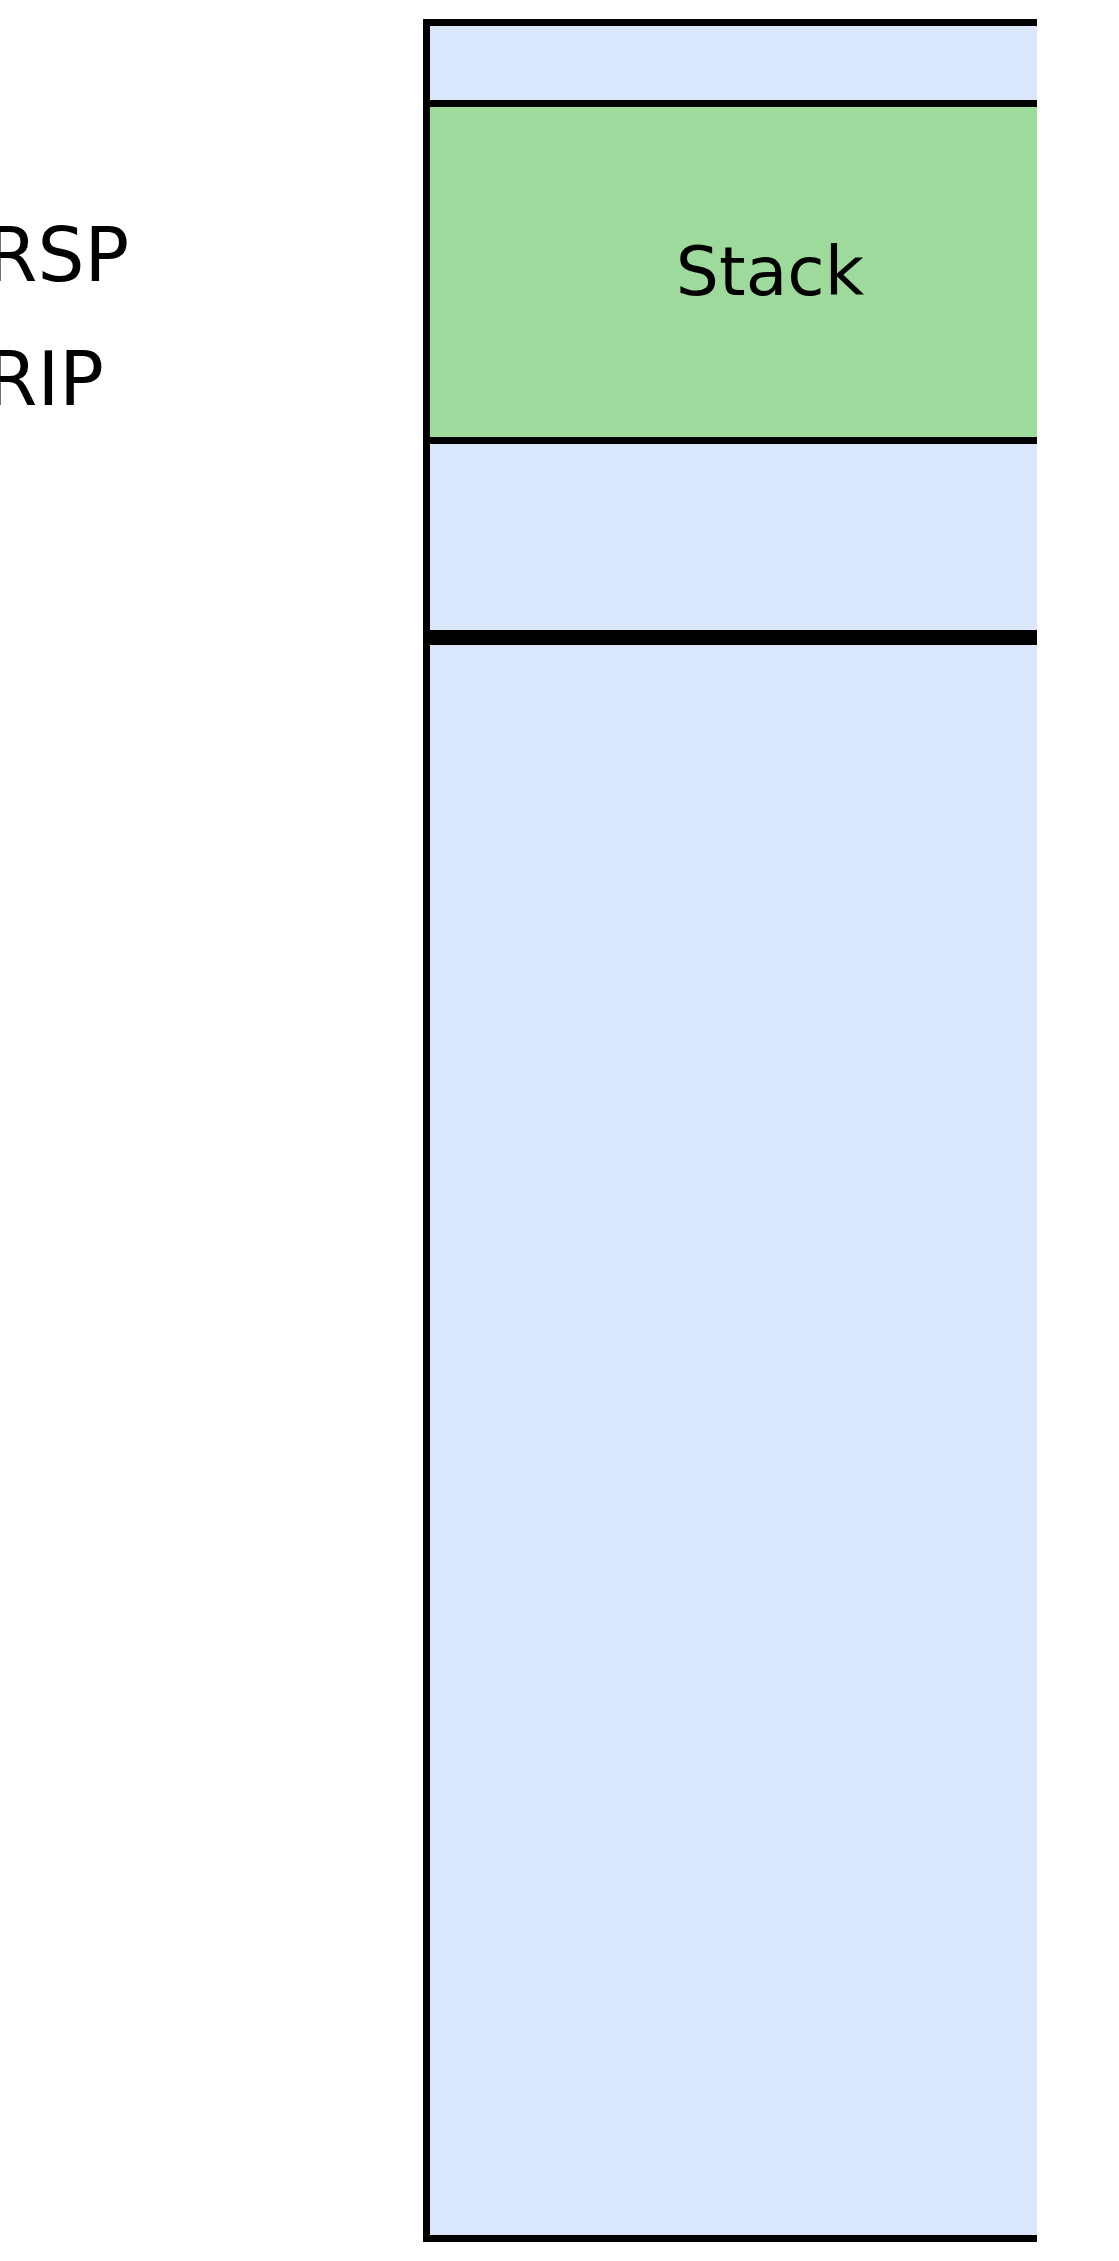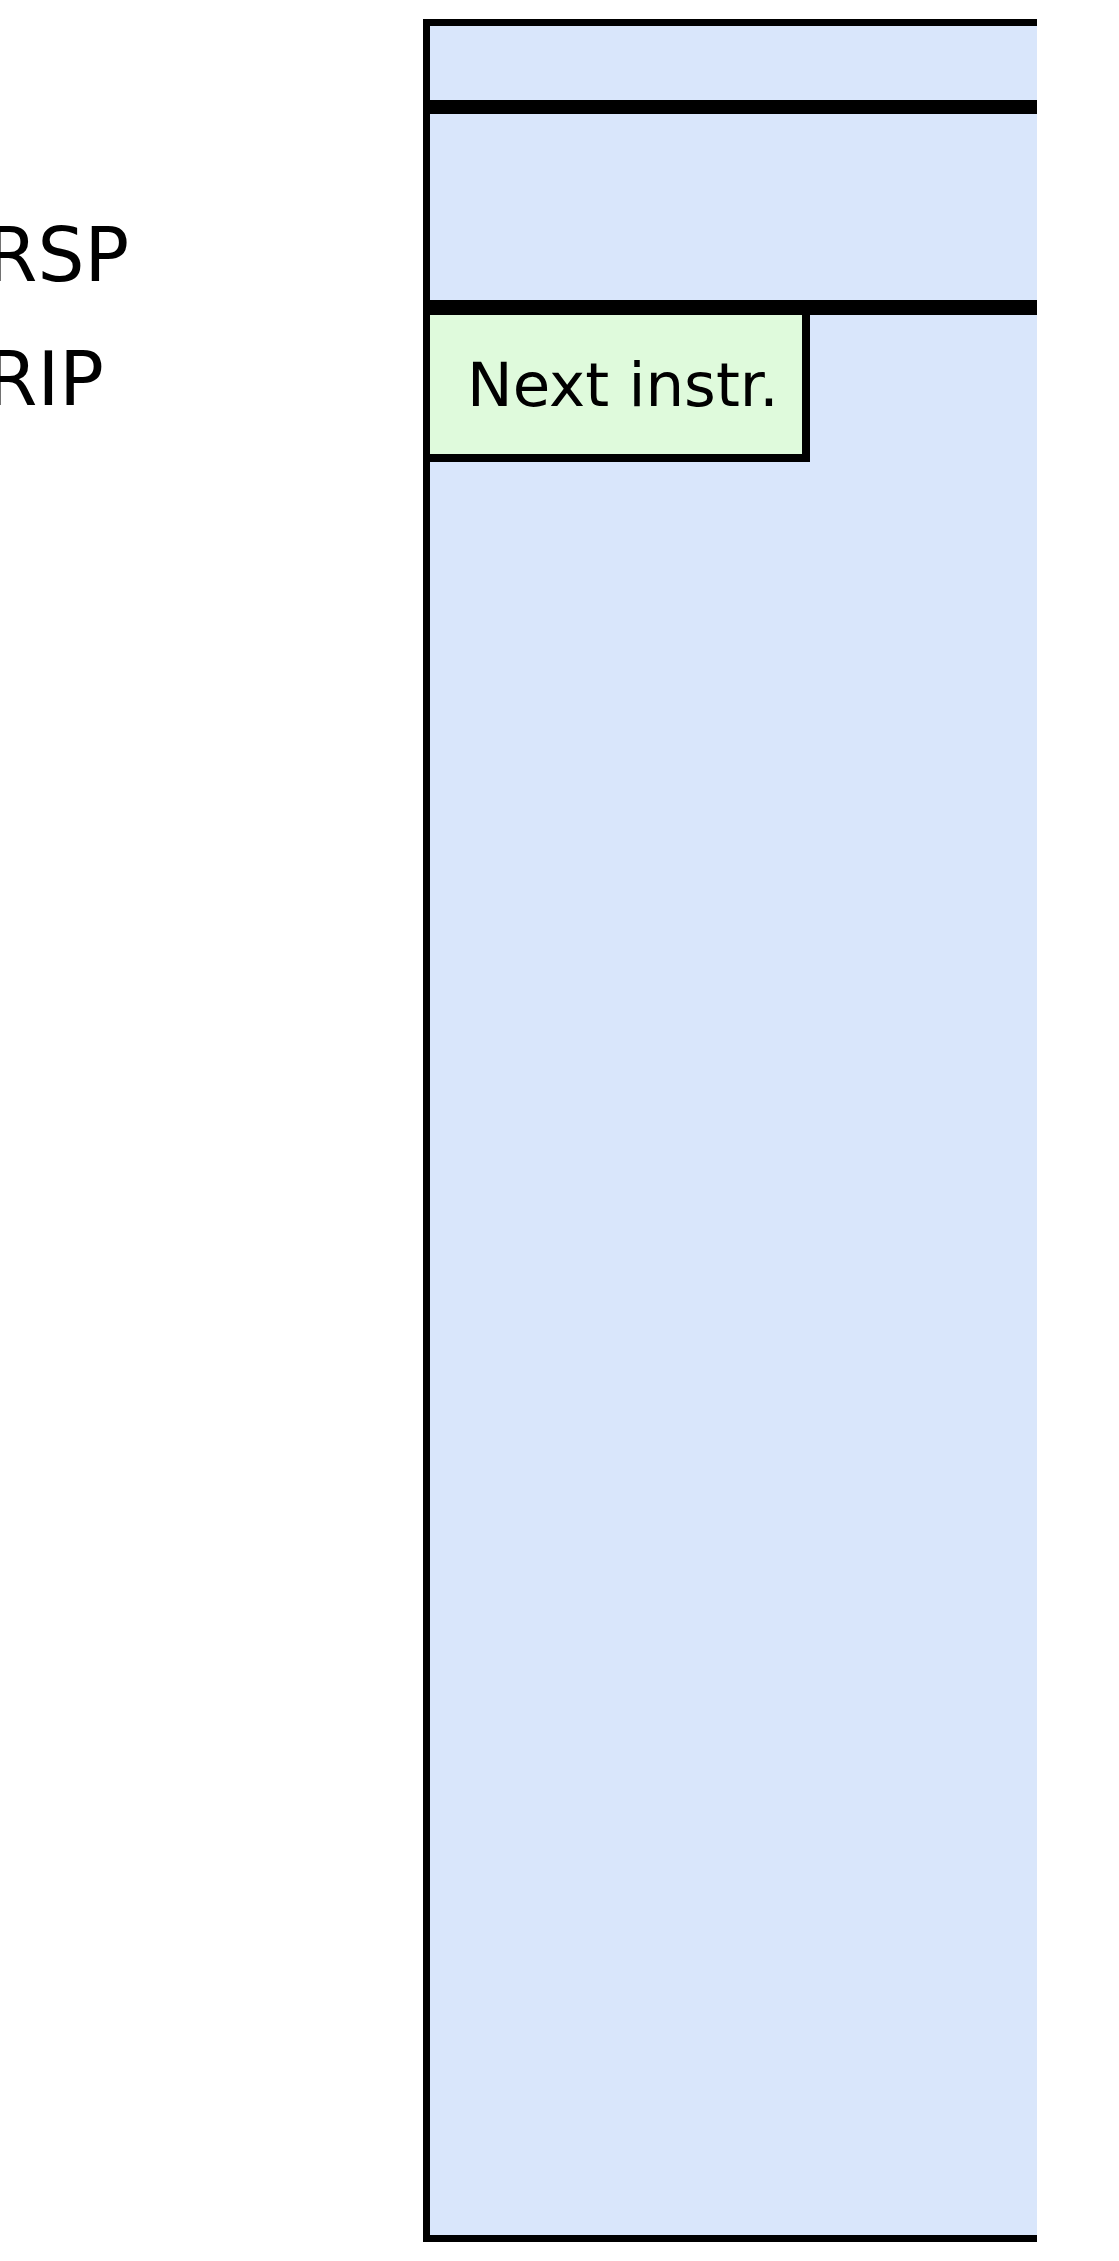--- a/index.html
+++ b/index.html
@@ -125,6 +125,9 @@
 
     <div class="divider"></div>
 
+    <div id="stack-region" class="region">
+      <span class="region-label">Stack</span>
+    </div>
 
     <div class="divider"></div>
 

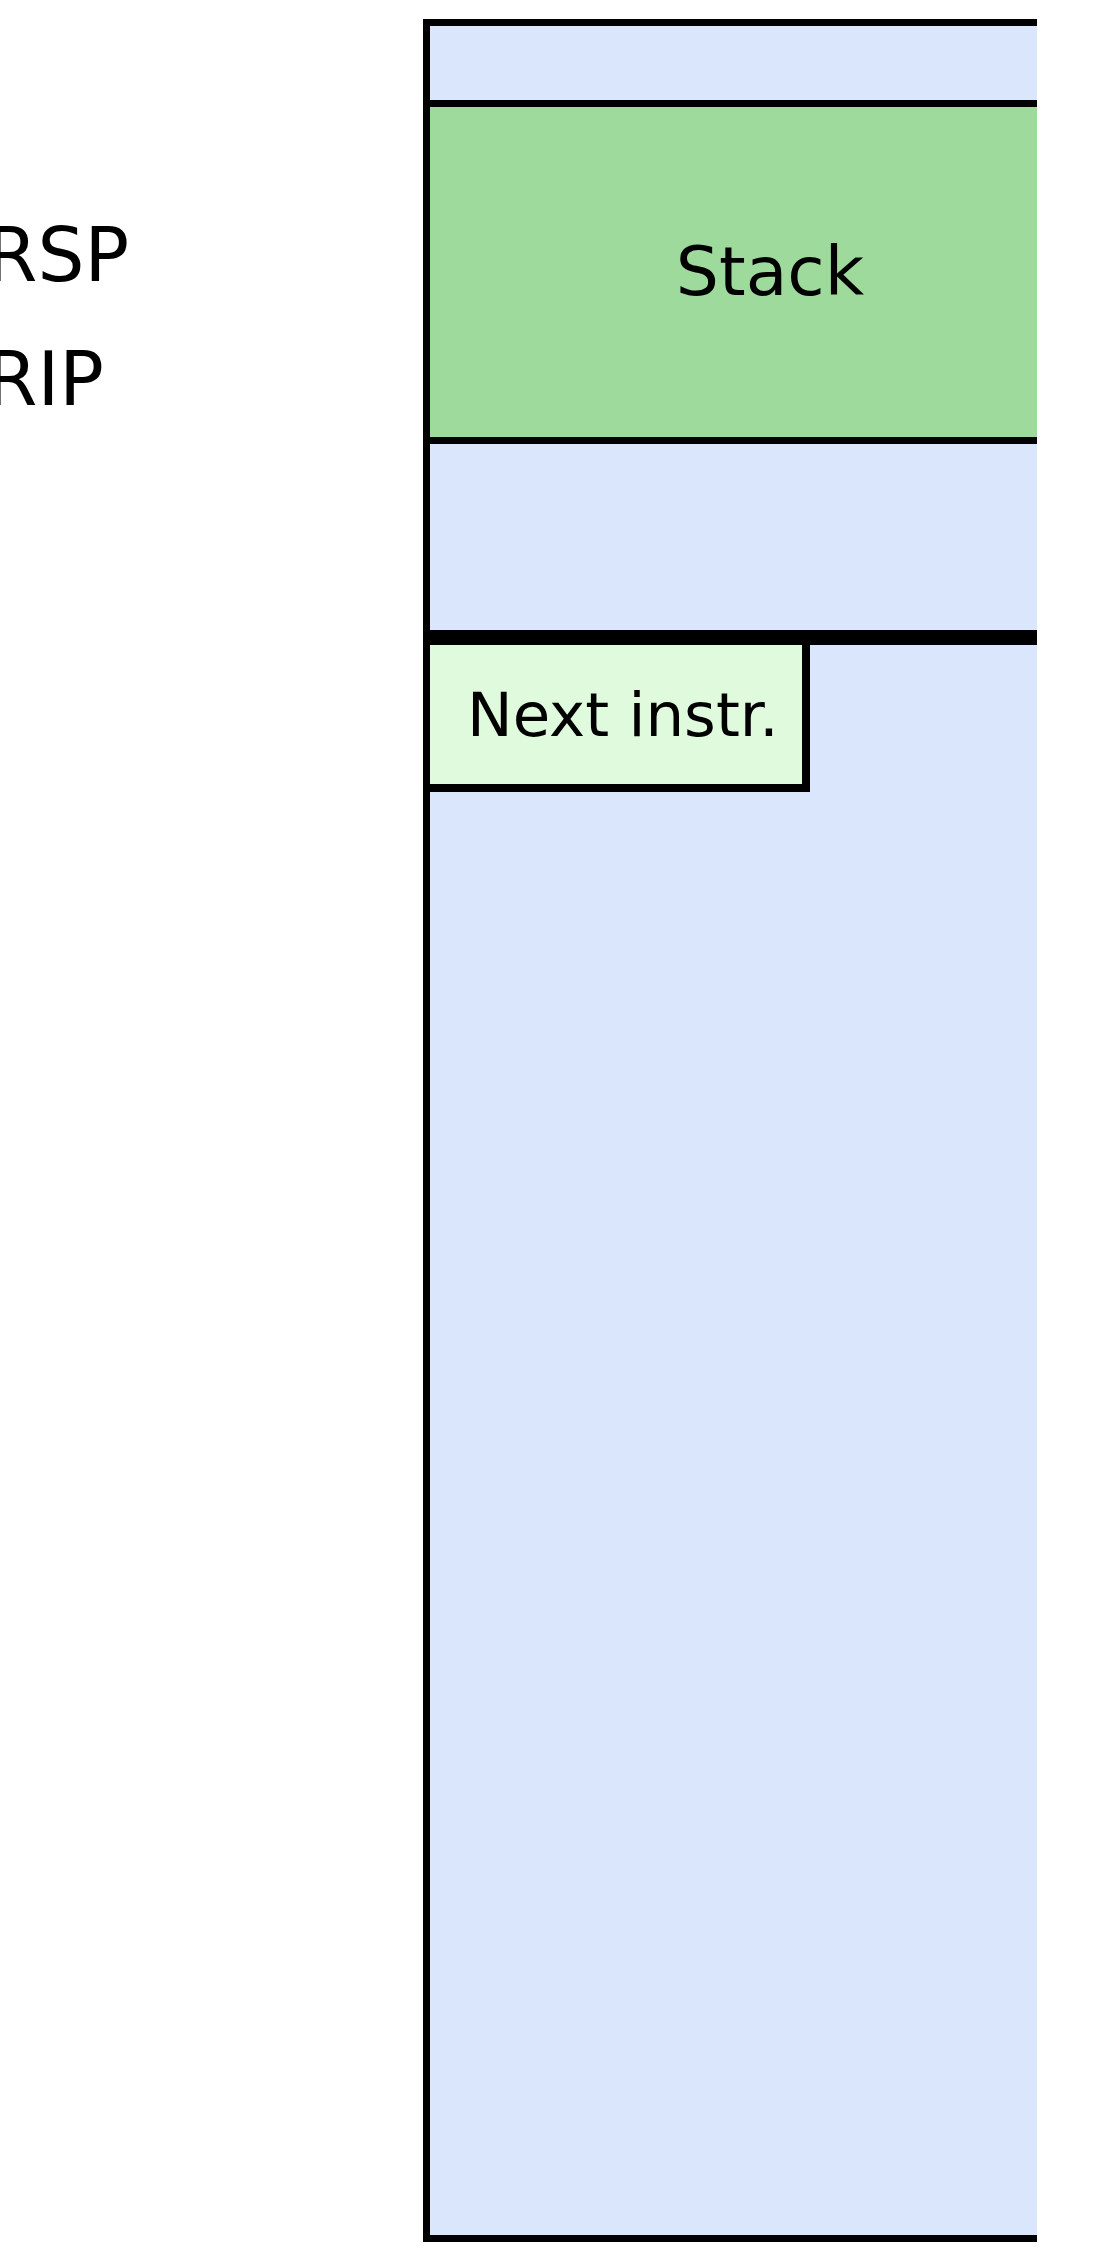--- a/index.html
+++ b/index.html
@@ -138,12 +138,6 @@
 
     <div class="divider-wide"></div>
 
-    <div id="next-instruction-row" class="region">
-      <div id="next-instruction-box">
-        <span class="instr-text">Next instr.</span>
-      </div>
-      <div id="next-row-blue-fill"></div>
-    </div>
 
     <div id="region-bottom-blue" class="region region-blue"></div>
 

